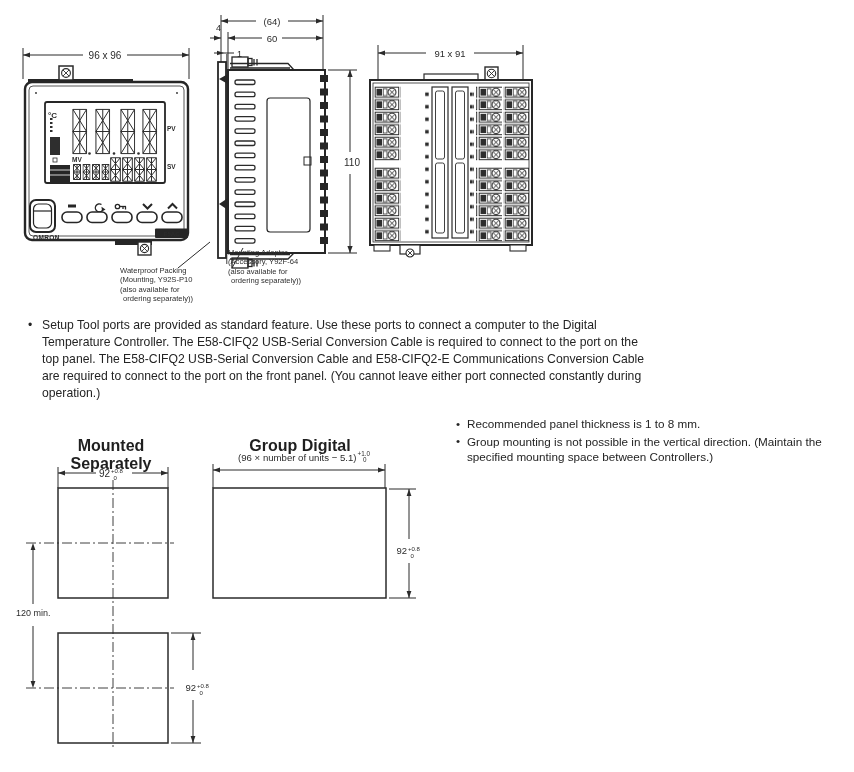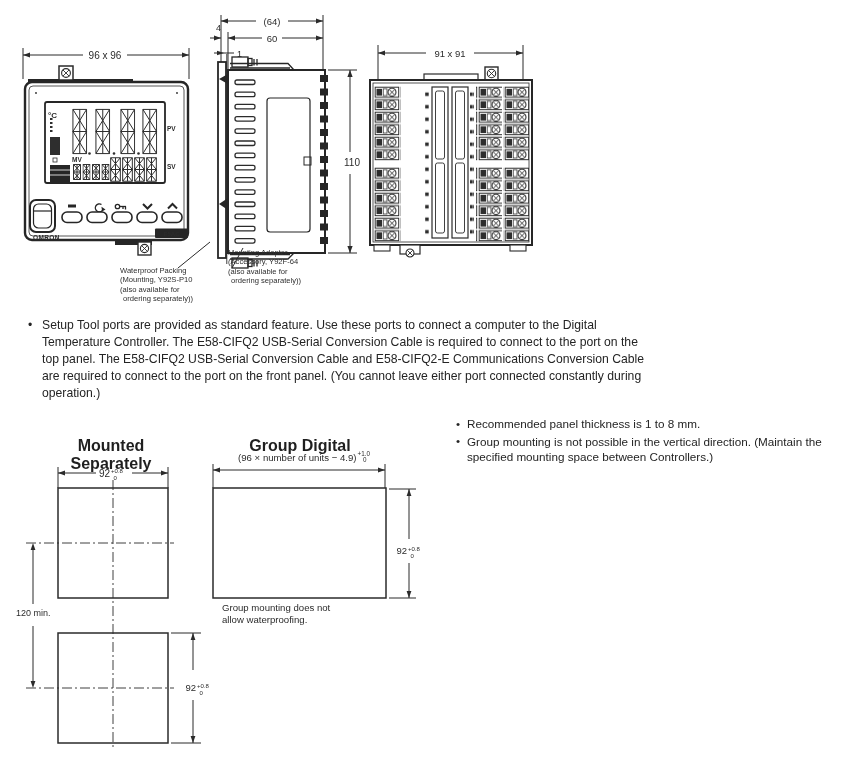--- a/index.html
+++ b/index.html
@@ -335,7 +335,7 @@
   <div class="abs diag-title" style="left:46px;top:437px;width:130px;">Mounted Separately</div>
   <div class="abs diag-title" style="left:238px;top:437px;width:124px;">Group Digital</div>
   <div id="grp-formula" class="abs">
-    <span>(96 × number of units − 4.9)</span><span class="tolstack">
+    <span>(96 × number of units − 5.1)</span><span class="tolstack">
         <span>+1.0</span>
         <span style="padding-left:2px;">0</span>
       </span>

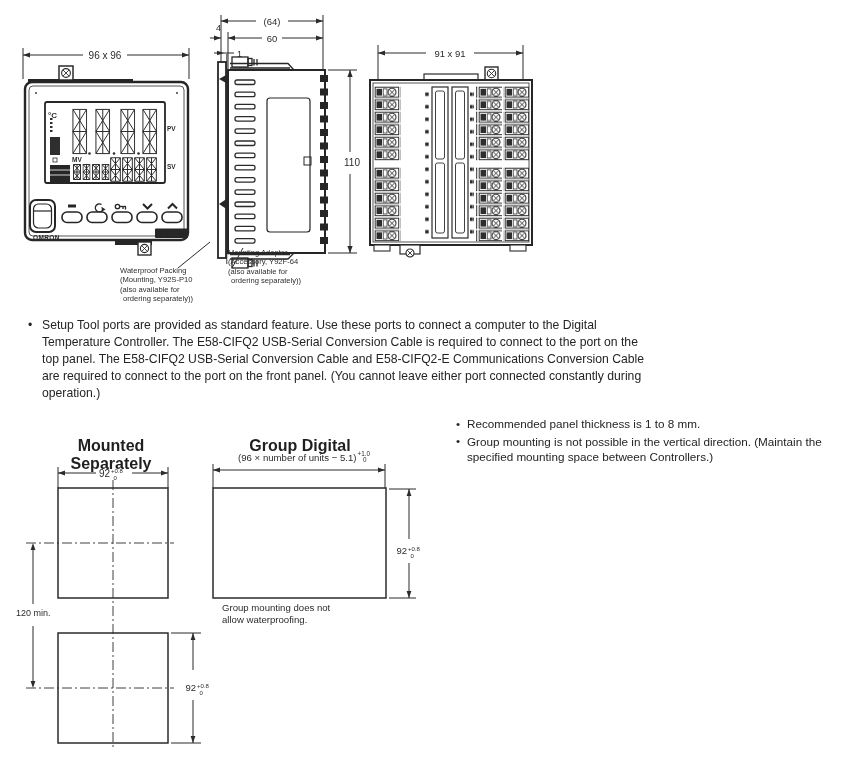--- a/index.html
+++ b/index.html
@@ -399,7 +399,6 @@
     <text x="202.5" y="95.5" font-size="6">0</text>
   </svg>
 
-  <div id="grp-note" class="abs">Group mounting does not allow waterproofing.</div>
 
   <ul id="mount-notes" class="abs">
     <li>Recommended panel thickness is 1 to 8 mm.</li>

